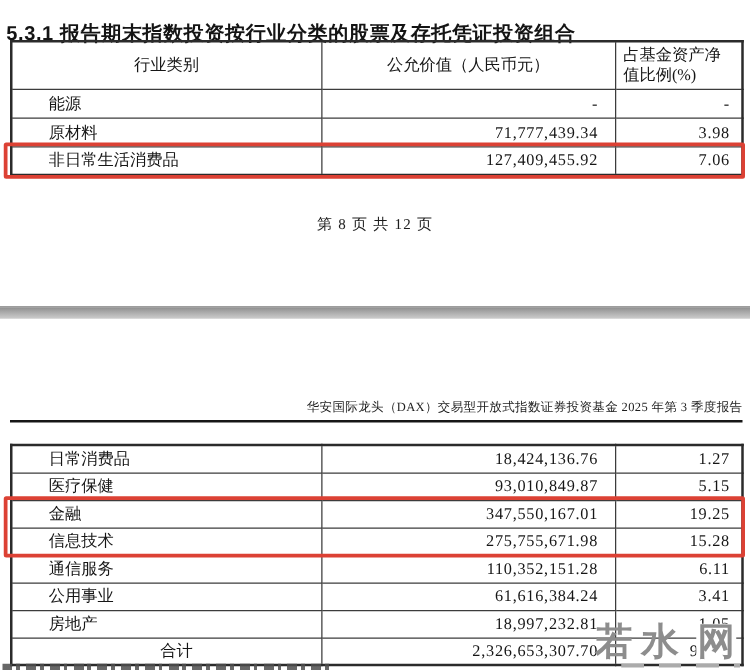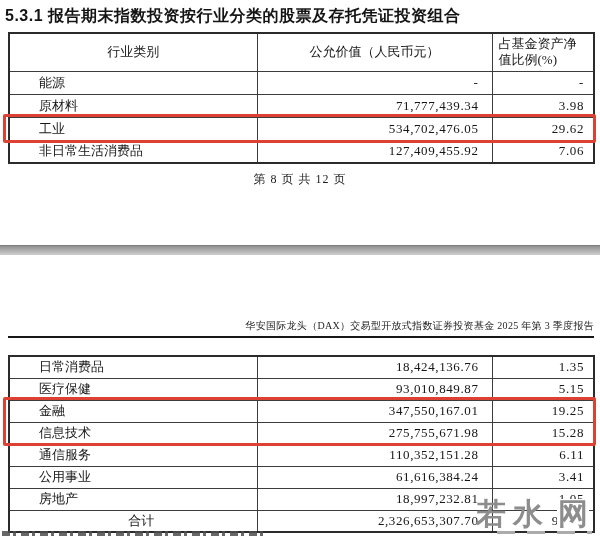--- a/index.html
+++ b/index.html
@@ -16,7 +16,7 @@
   }
   
   .sec-title{
-    position:absolute;left:5px;top:6px;font-size:16px;line-height:19px;
+    position:absolute;left:5px;top:18px;font-size:16px;line-height:19px;
     font-weight:bold;letter-spacing:.5px;color:#141414;
     font-family:"Liberation Sans","DejaVu Sans",sans-serif;white-space:nowrap;
   }

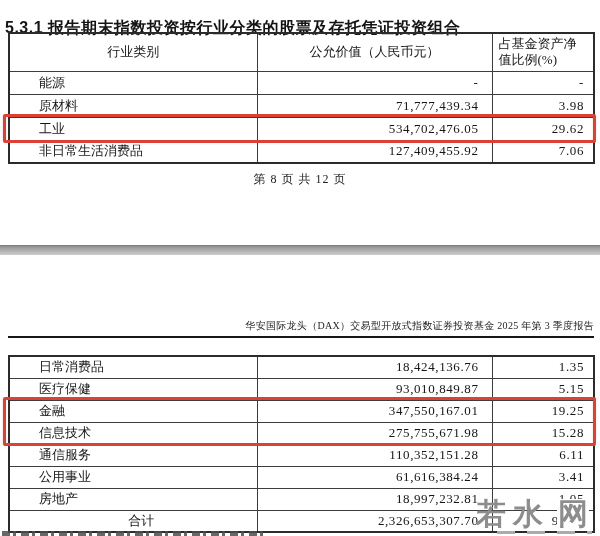--- a/index.html
+++ b/index.html
@@ -112,11 +112,6 @@
     <td class="c-num c-ratio">3.98</td>
   </tr>
 
-  <tr class="hl">
-    <td class="c-ind">工业</td>
-    <td class="c-num">534,702,476.05</td>
-    <td class="c-num c-ratio">29.62</td>
-  </tr>
 
   <tr>
     <td class="c-ind">非日常生活消费品</td>

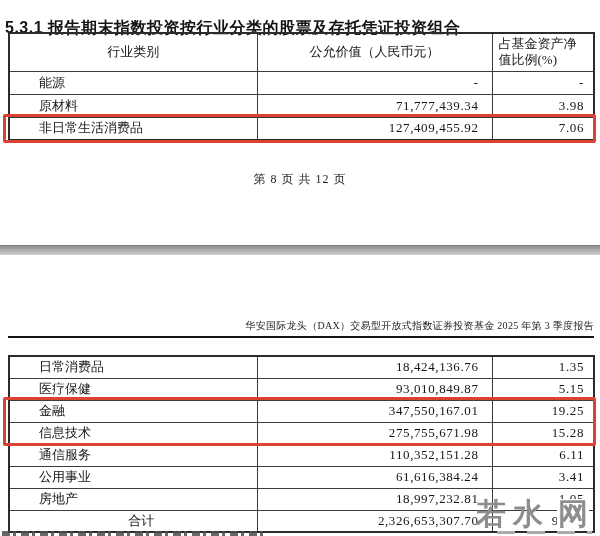--- a/index.html
+++ b/index.html
@@ -138,7 +138,7 @@
   <tr>
     <td class="c-ind">日常消费品</td>
     <td class="c-num">18,424,136.76</td>
-    <td class="c-num c-ratio">1.35</td>
+    <td class="c-num c-ratio">1.27</td>
   </tr>
 
   <tr>

